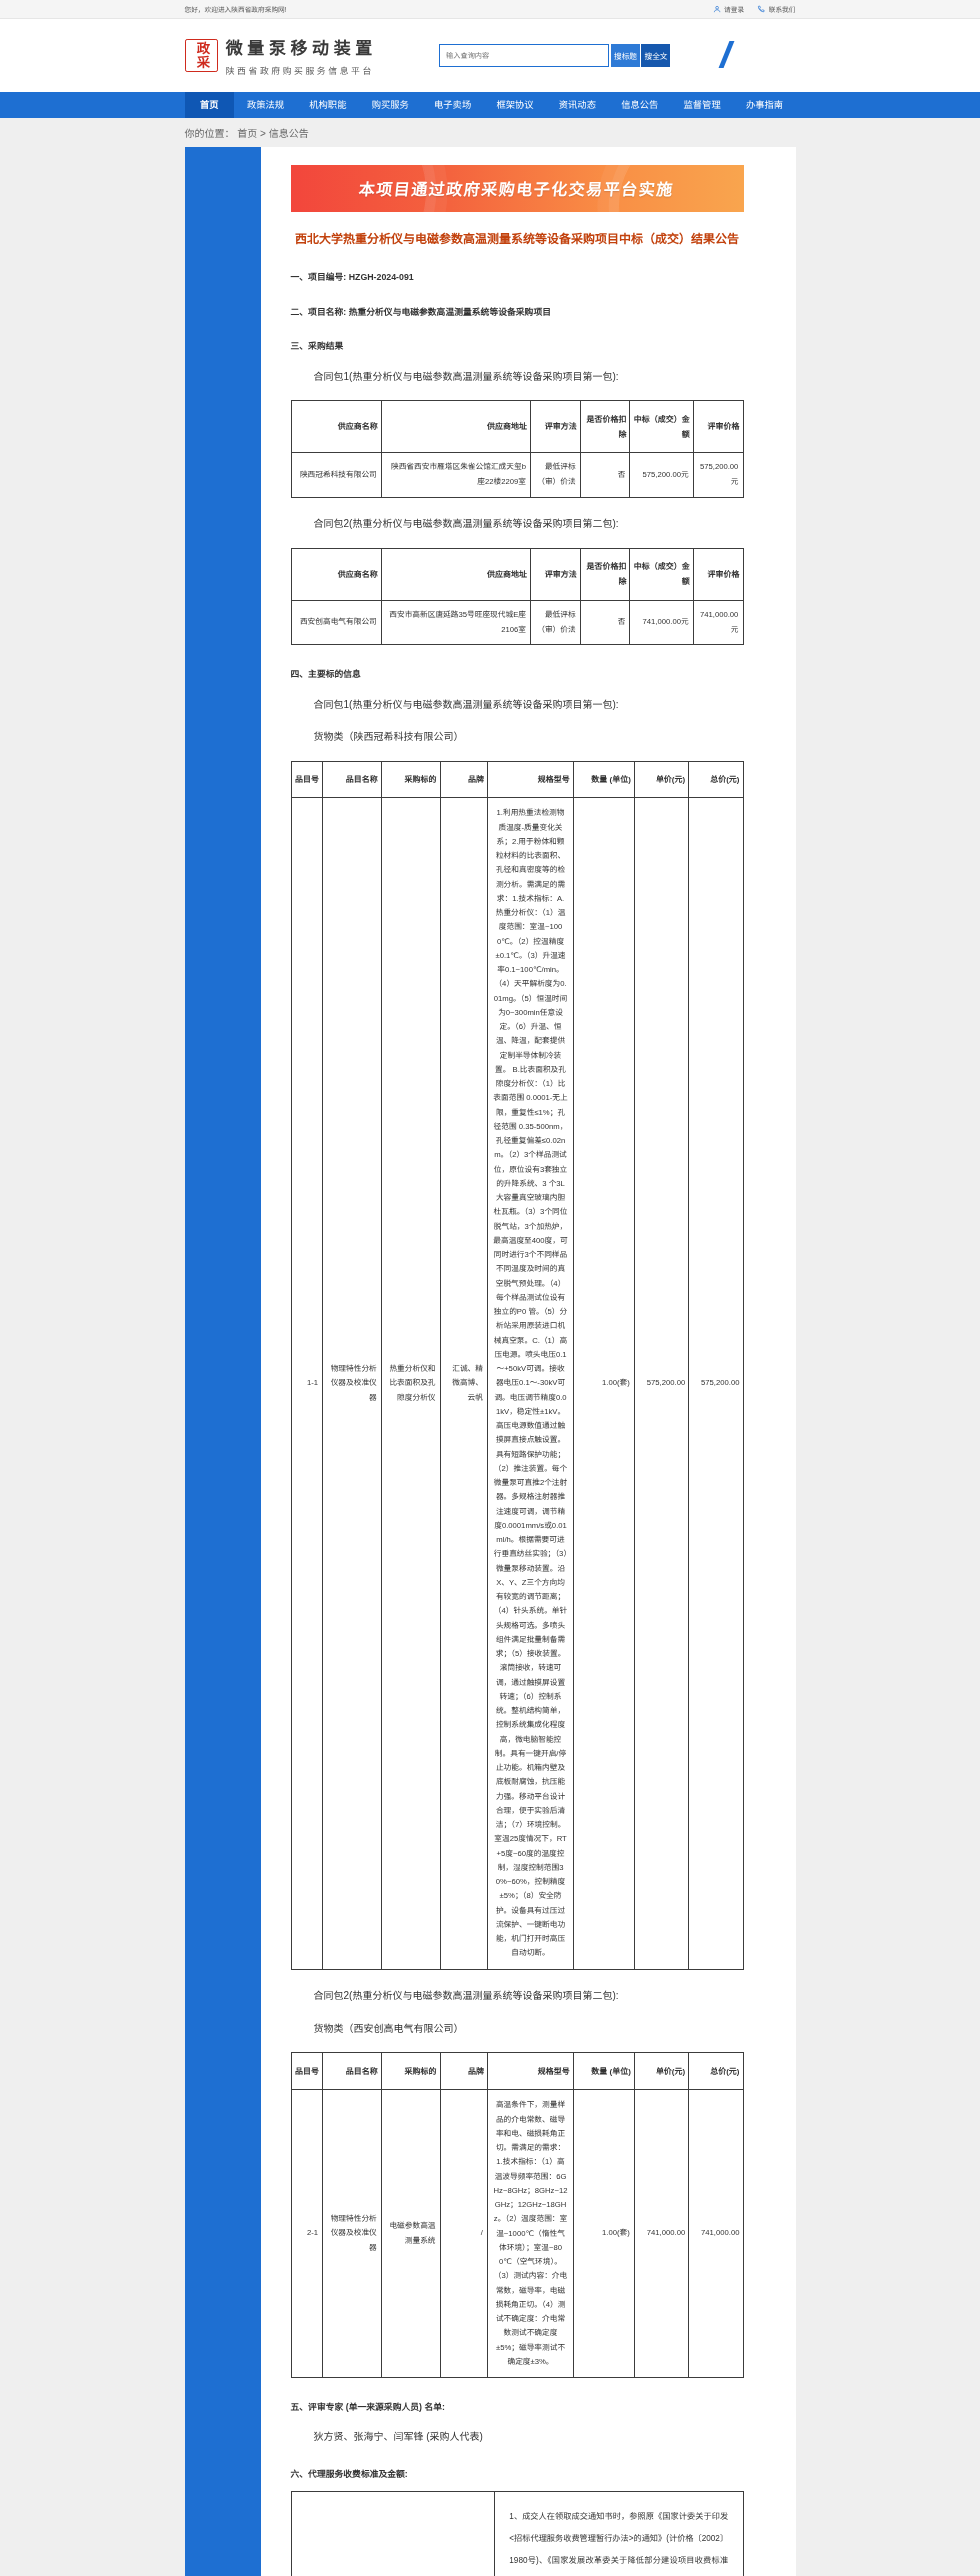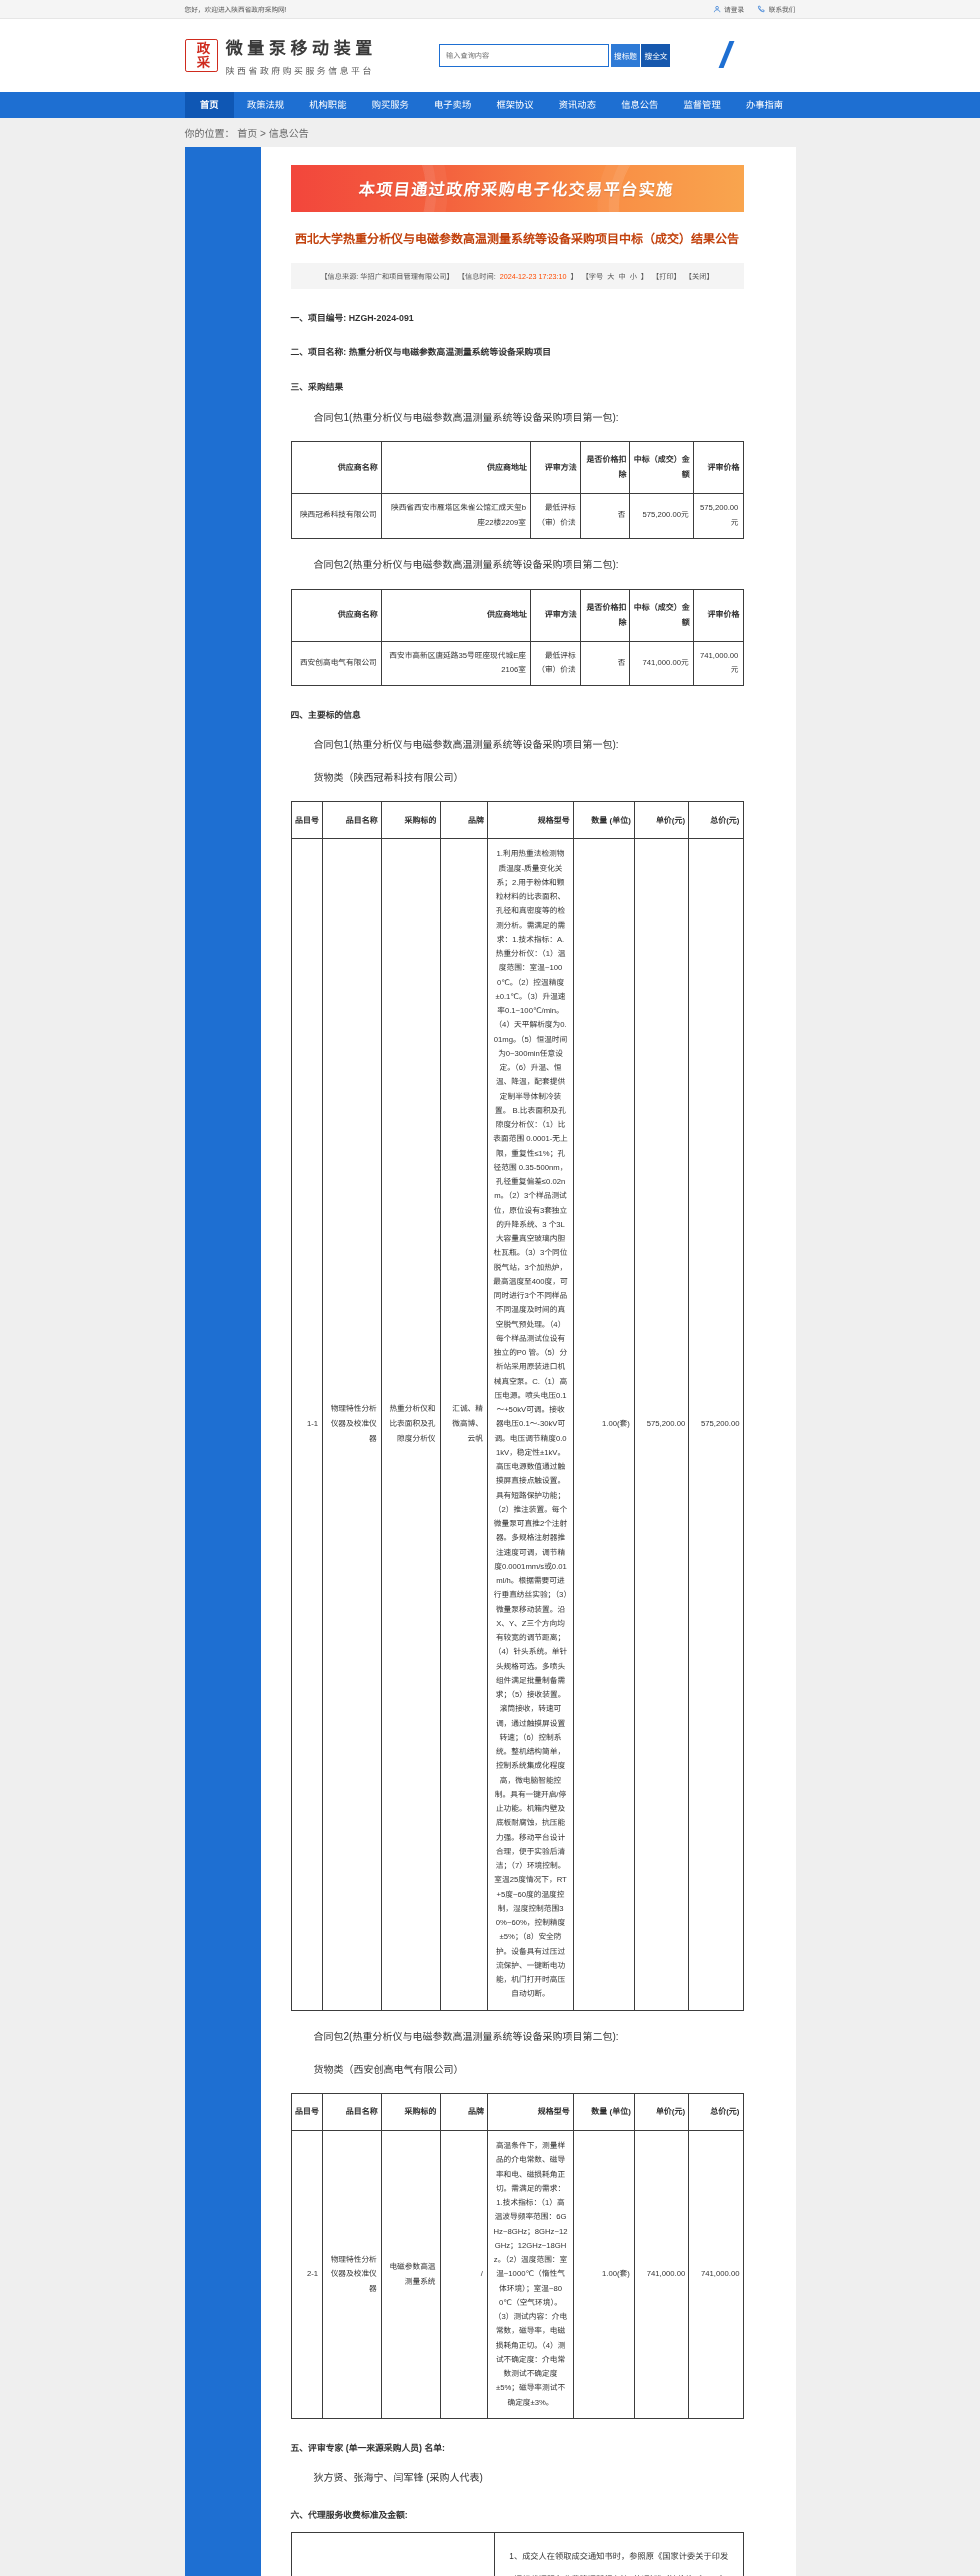--- a/index.html
+++ b/index.html
@@ -181,17 +181,6 @@
 
     <h1 class="article-title">西北大学热重分析仪与电磁参数高温测量系统等设备采购项目中标（成交）结果公告</h1>
 
-    <div class="meta-bar">
-      <span>【信息来源: 华招广和项目管理有限公司】</span>
-      <span>【信息时间: </span><span class="meta-time">2024-12-23 17:23:10</span><span> 】</span>
-      <span>【字号</span>
-      <span class="meta-action">大</span>
-      <span class="meta-action">中</span>
-      <span class="meta-action">小</span>
-      <span>】</span>
-      <span class="meta-action">【打印】</span>
-      <span class="meta-action">【关闭】</span>
-    </div>
 
     <div class="section-heading">一、项目编号: HZGH-2024-091</div>
     <div class="section-heading">二、项目名称: 热重分析仪与电磁参数高温测量系统等设备采购项目</div>

